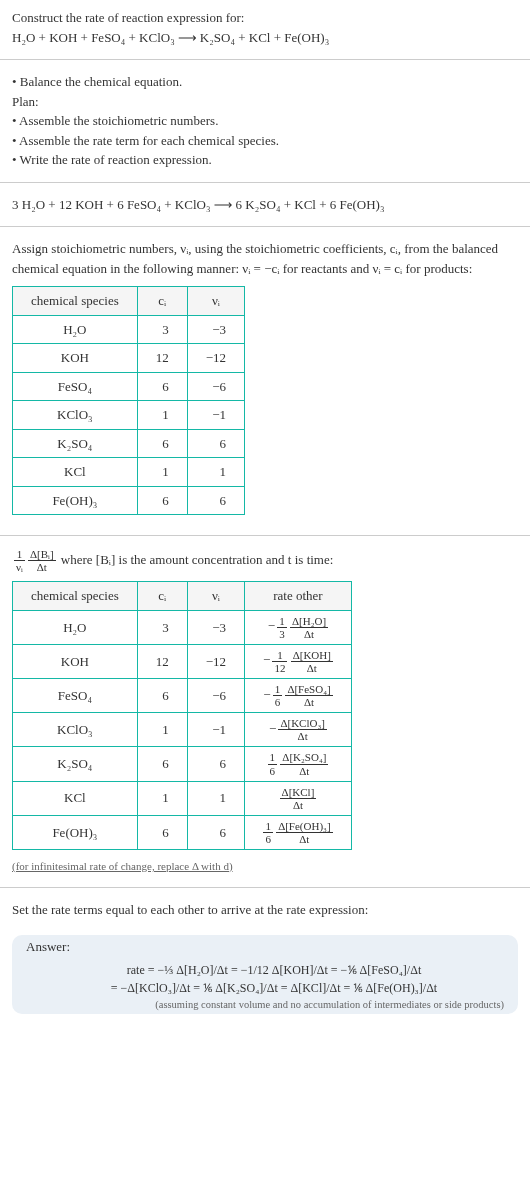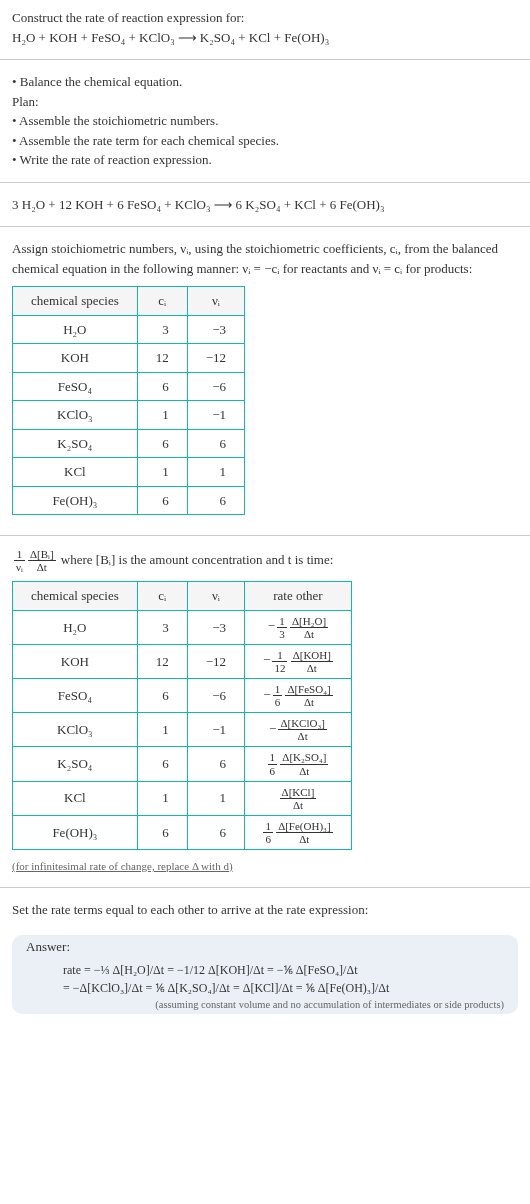--- a/index.html
+++ b/index.html
@@ -52,8 +52,9 @@
     }
     .rate-line {
       font-size: 12px;
-      margin-left: 37px;
+      margin-left: 18px;
       display: block;
+      text-align: center;
     }
     .rate-sub {
       font-size: 10.5px;

